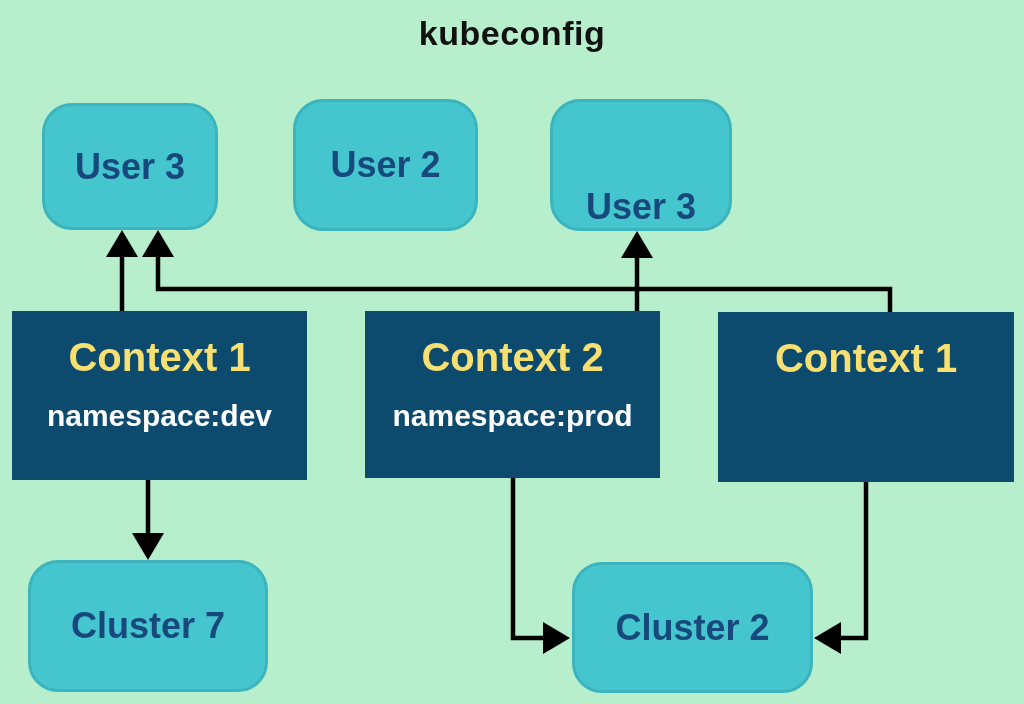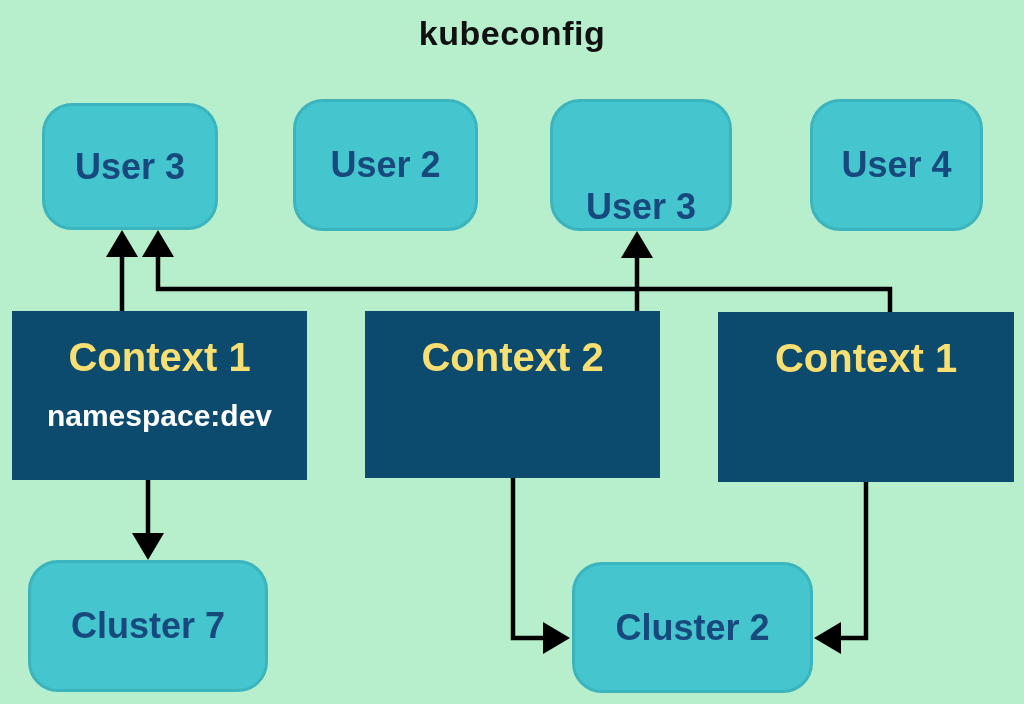--- a/index.html
+++ b/index.html
@@ -89,9 +89,6 @@
   <div class="node rounded u3">
     <span>User 3</span>
   </div>
-  <div class="node rounded u4">
-    <span>User 4</span>
-  </div>
 
   <div class="node context c1">
     <div class="ctx-title">Context 1</div>

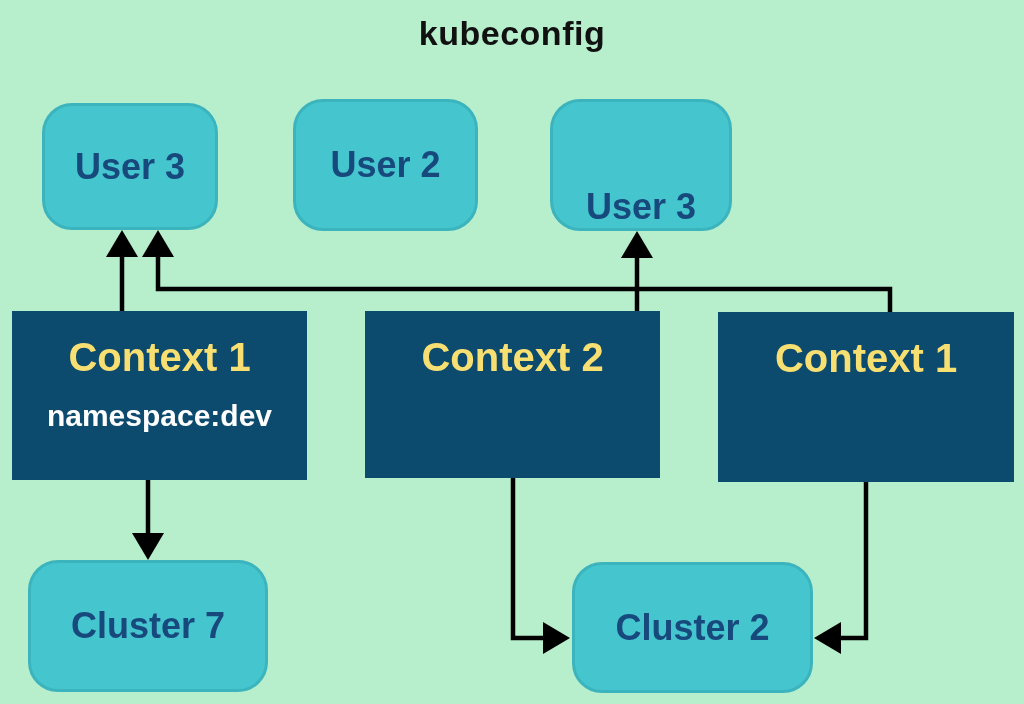--- a/index.html
+++ b/index.html
@@ -96,6 +96,7 @@
   </div>
   <div class="node context c2">
     <div class="ctx-title">Context 2</div>
+    <div class="ctx-ns">namespace:prod</div>
   </div>
   <div class="node context c3">
     <div class="ctx-title">Context 1</div>

